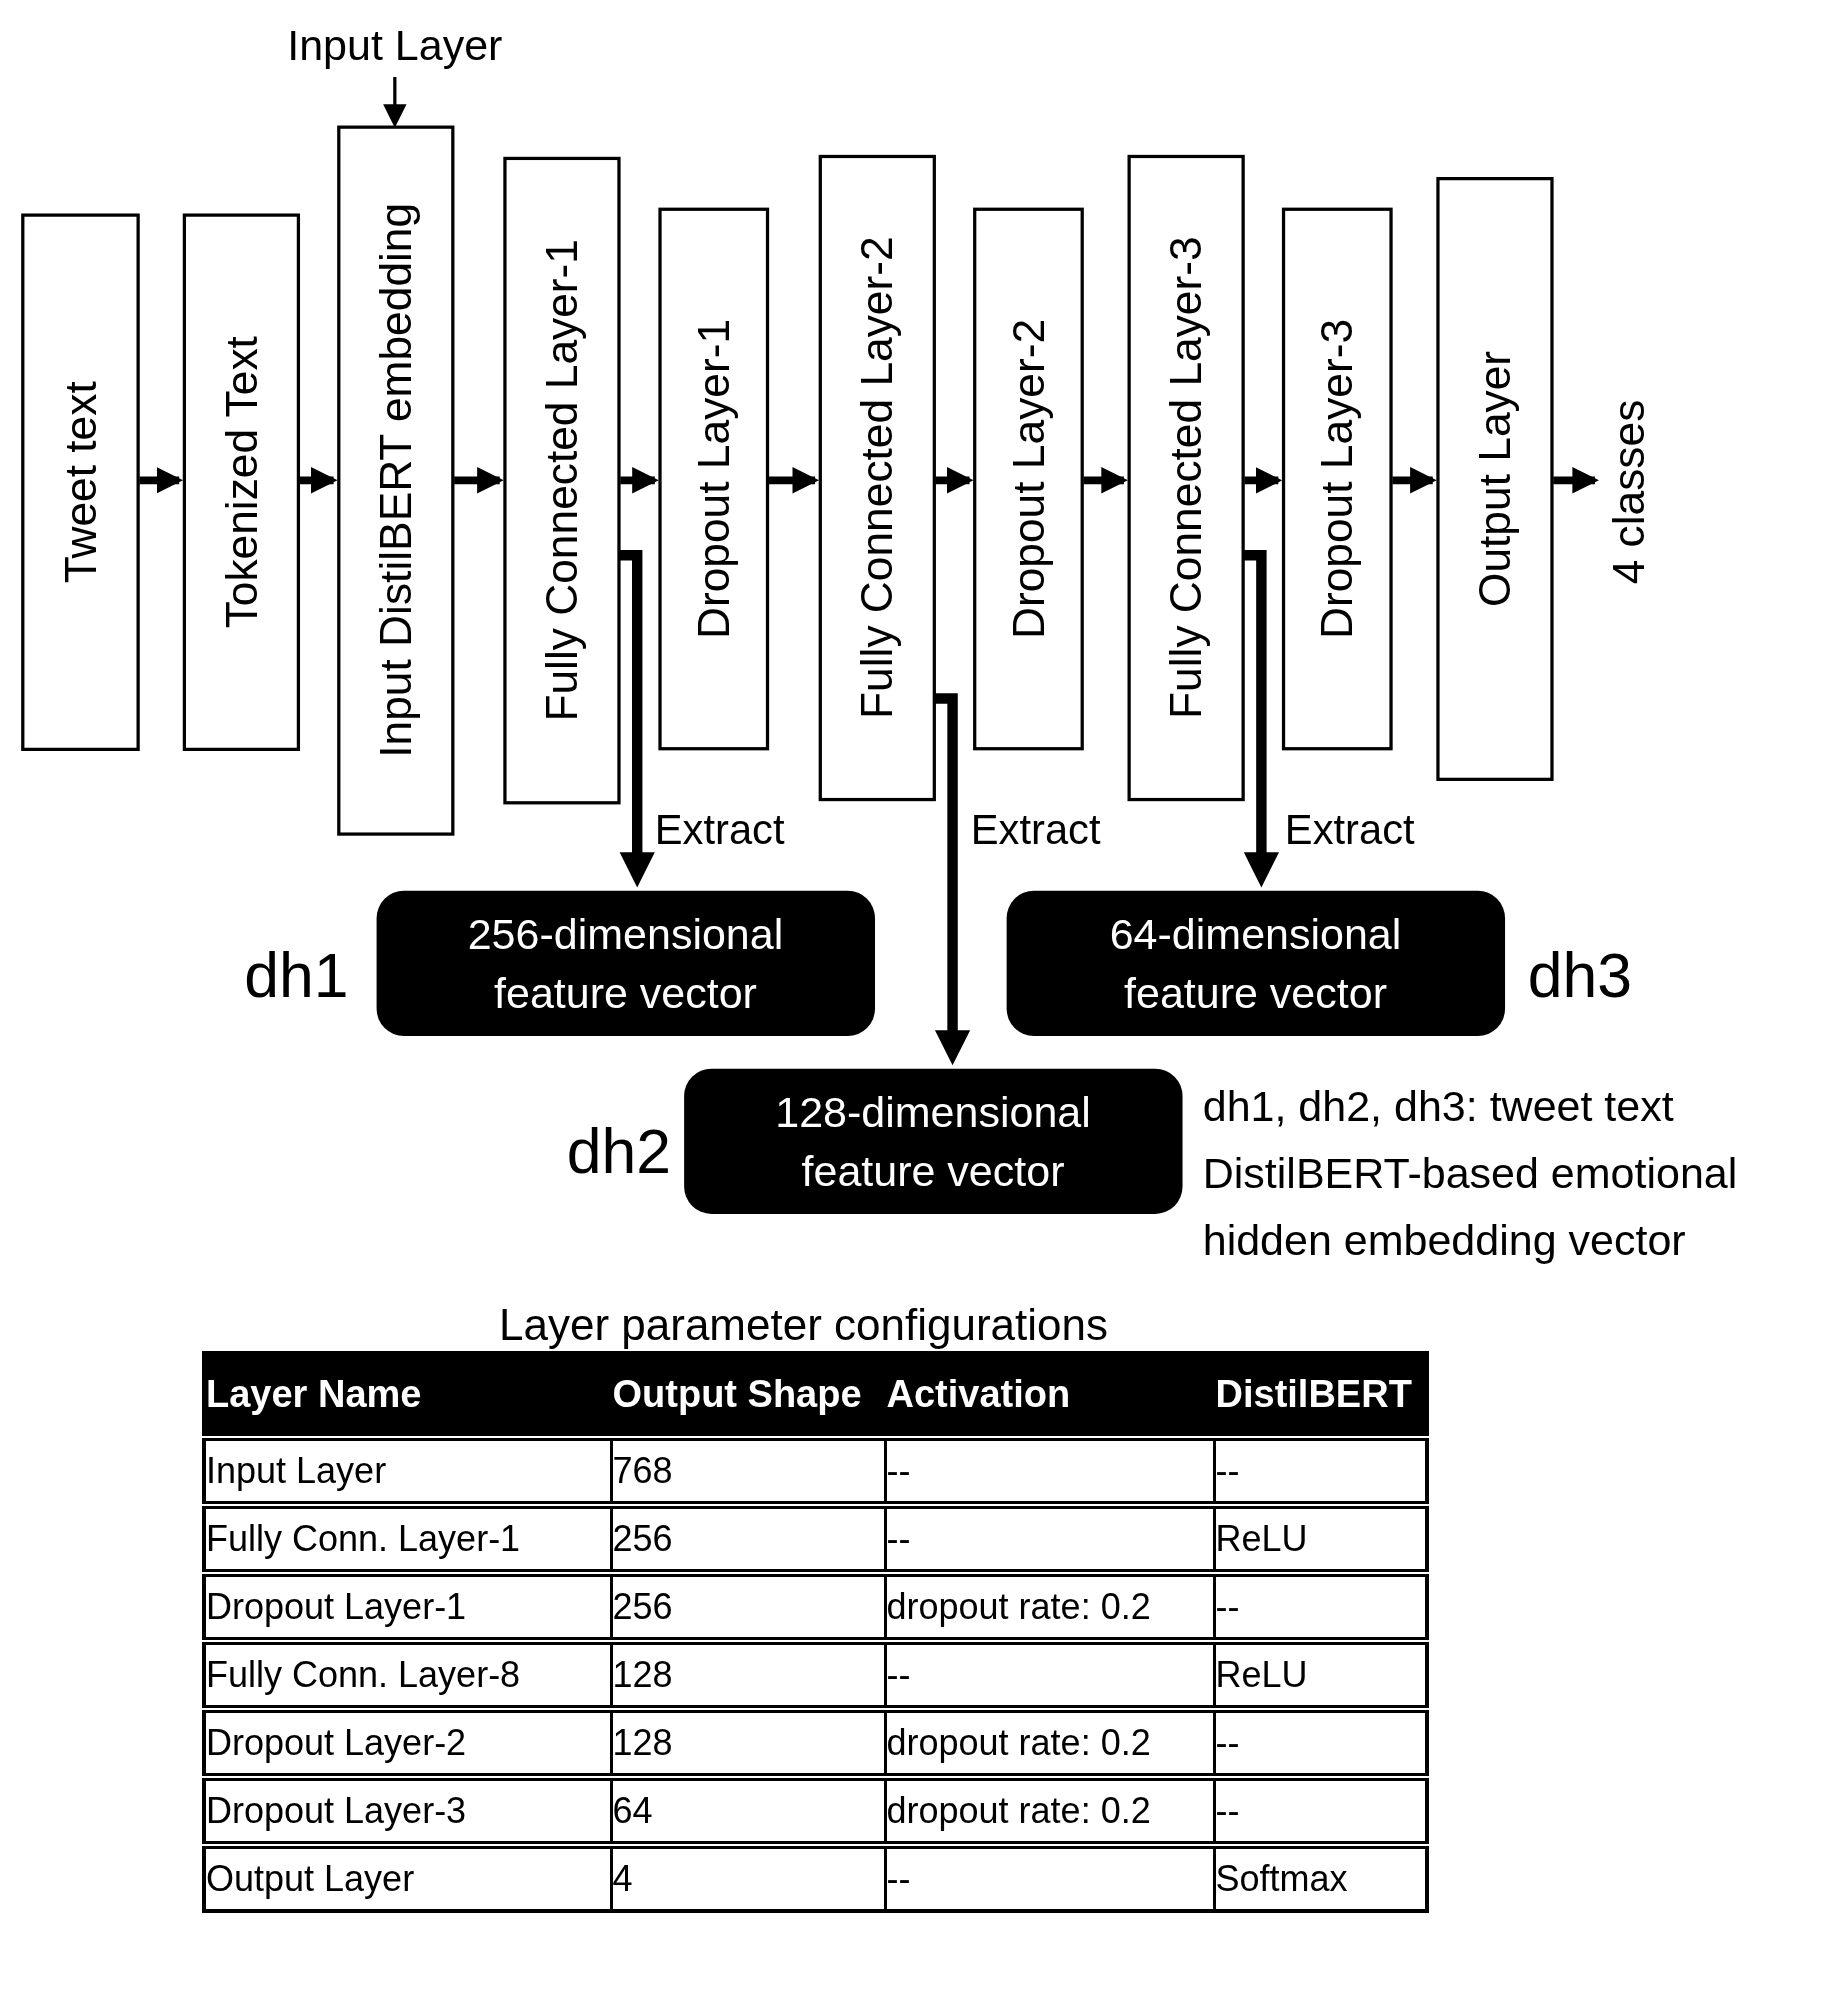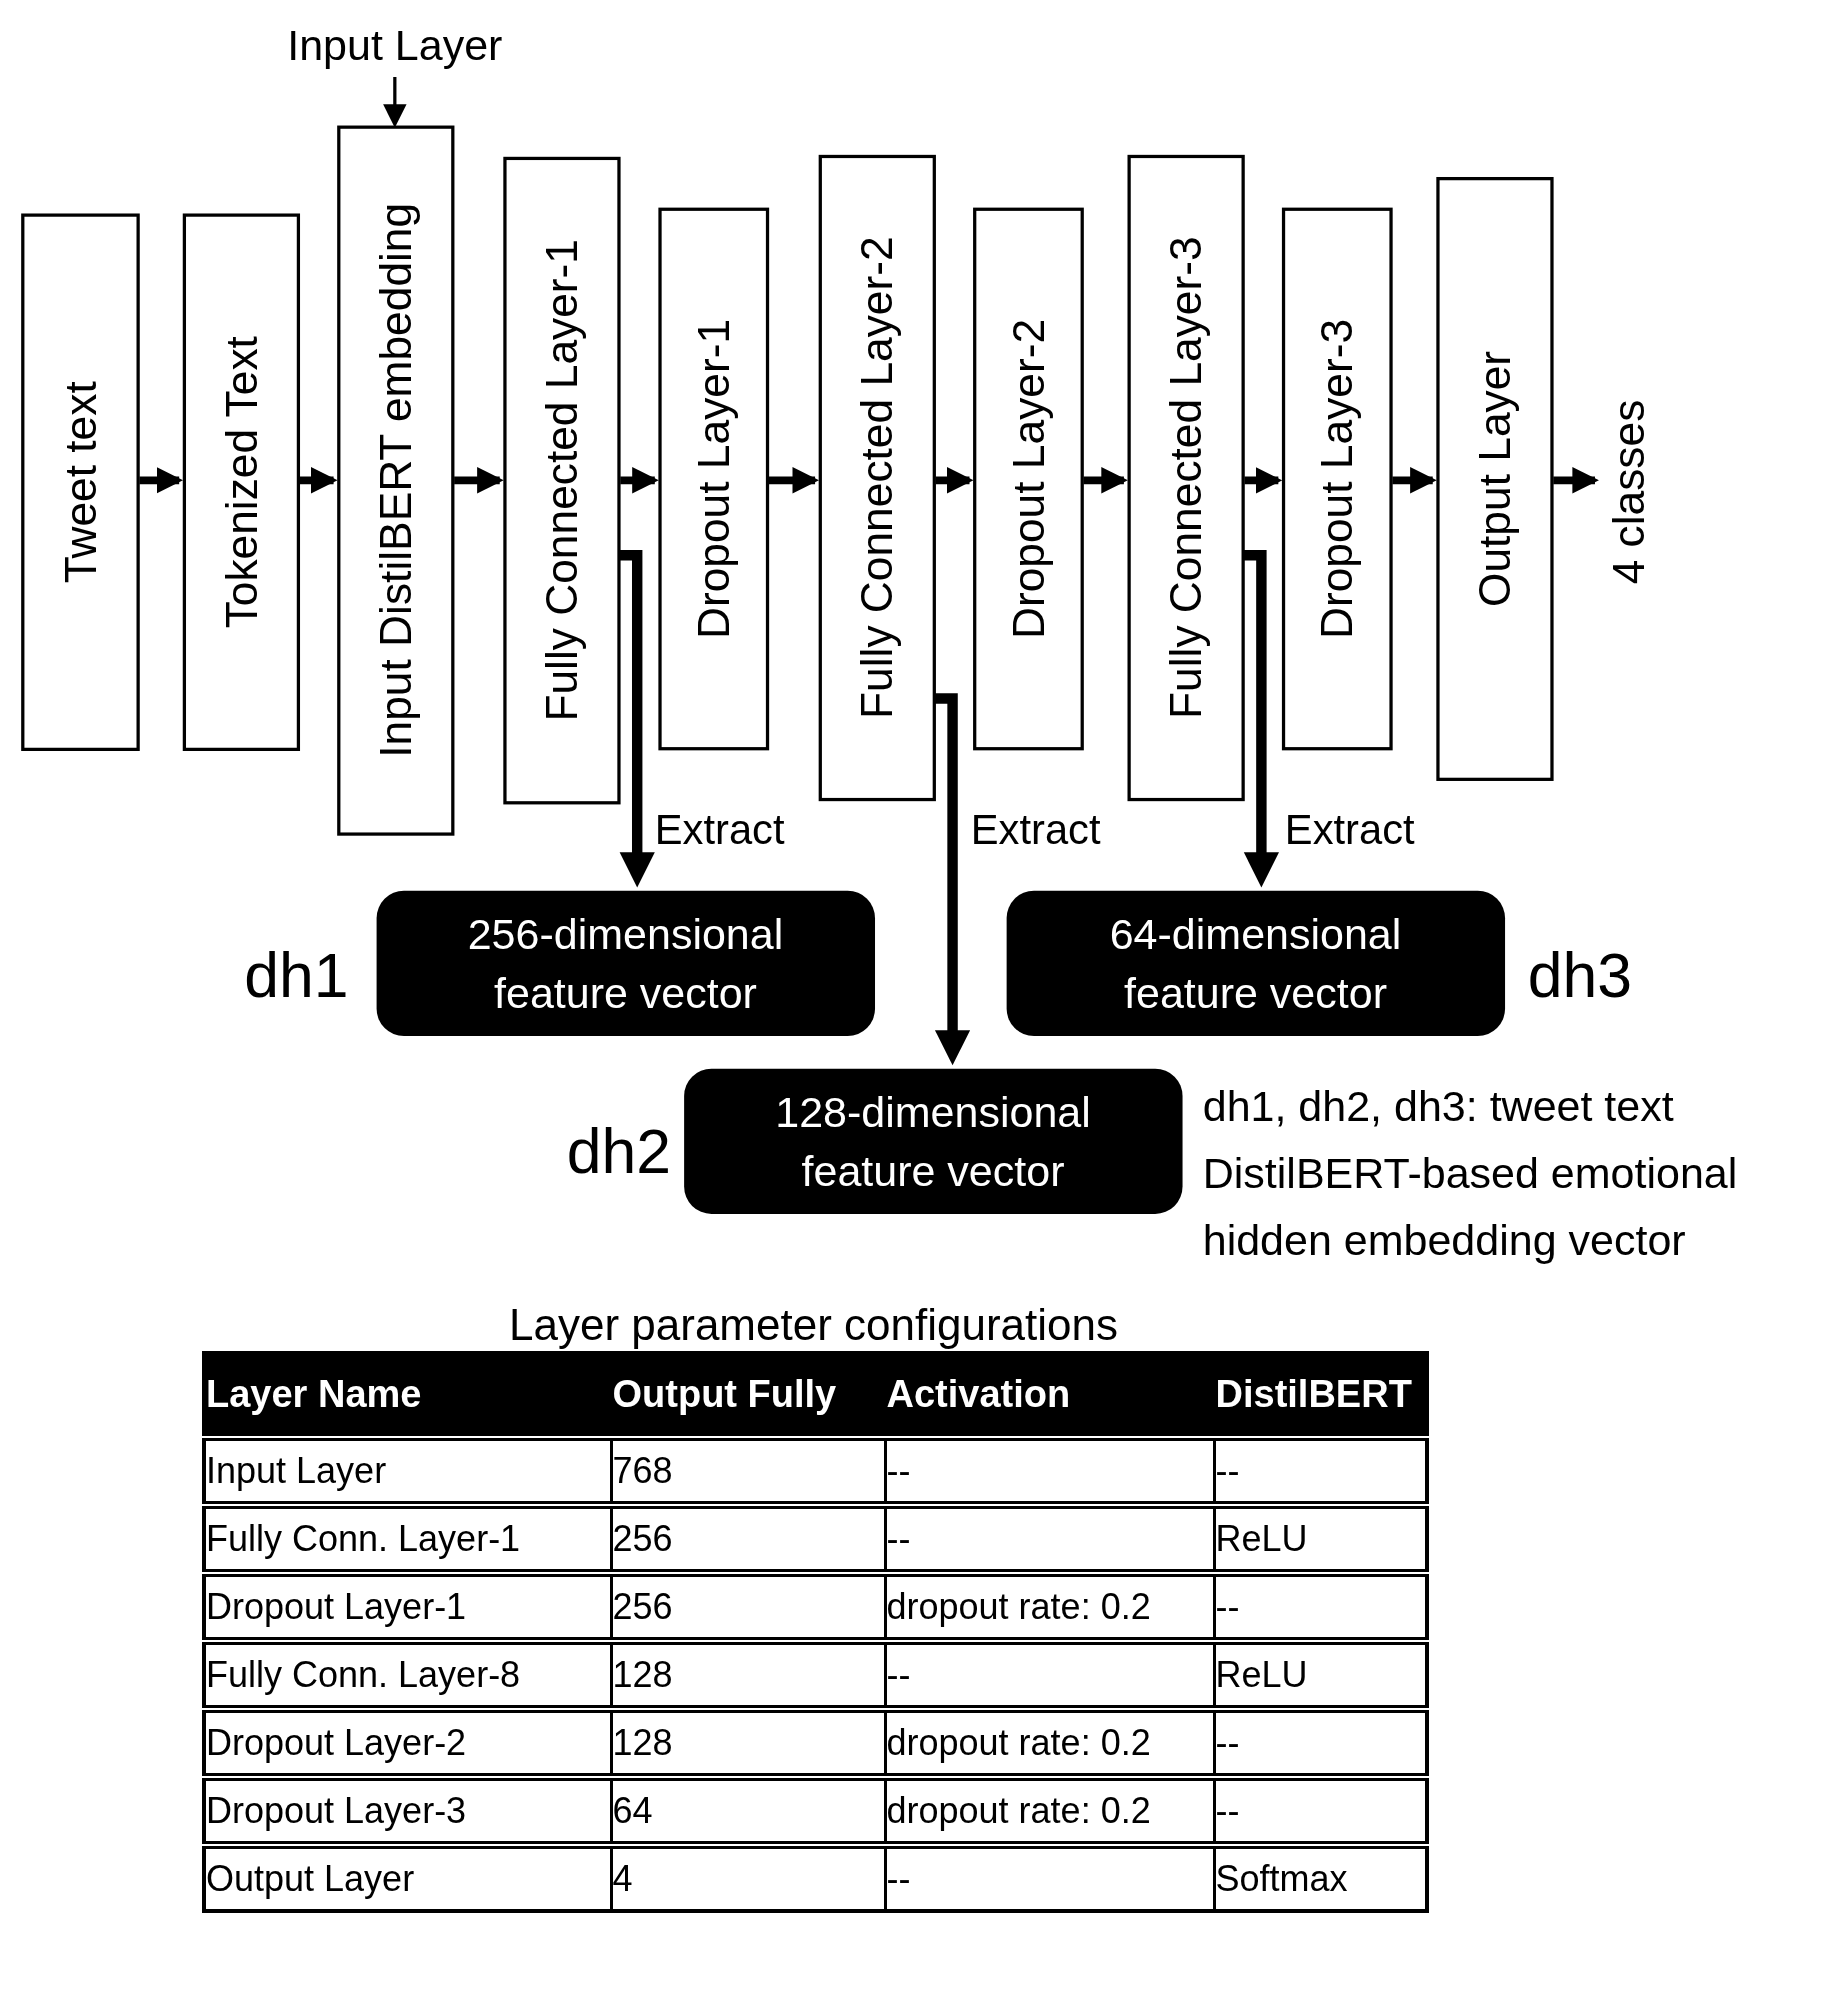--- a/index.html
+++ b/index.html
@@ -16,7 +16,7 @@
   .dh-label{font-size:96px;}
   .legend-line{font-size:66px;}
   .tbl-title{
-    position:absolute;left:202px;top:1300px;width:1223px;
+    position:absolute;left:192px;top:1300px;width:1223px;
     text-align:center;font-size:44px;
   }
   table.cfg{

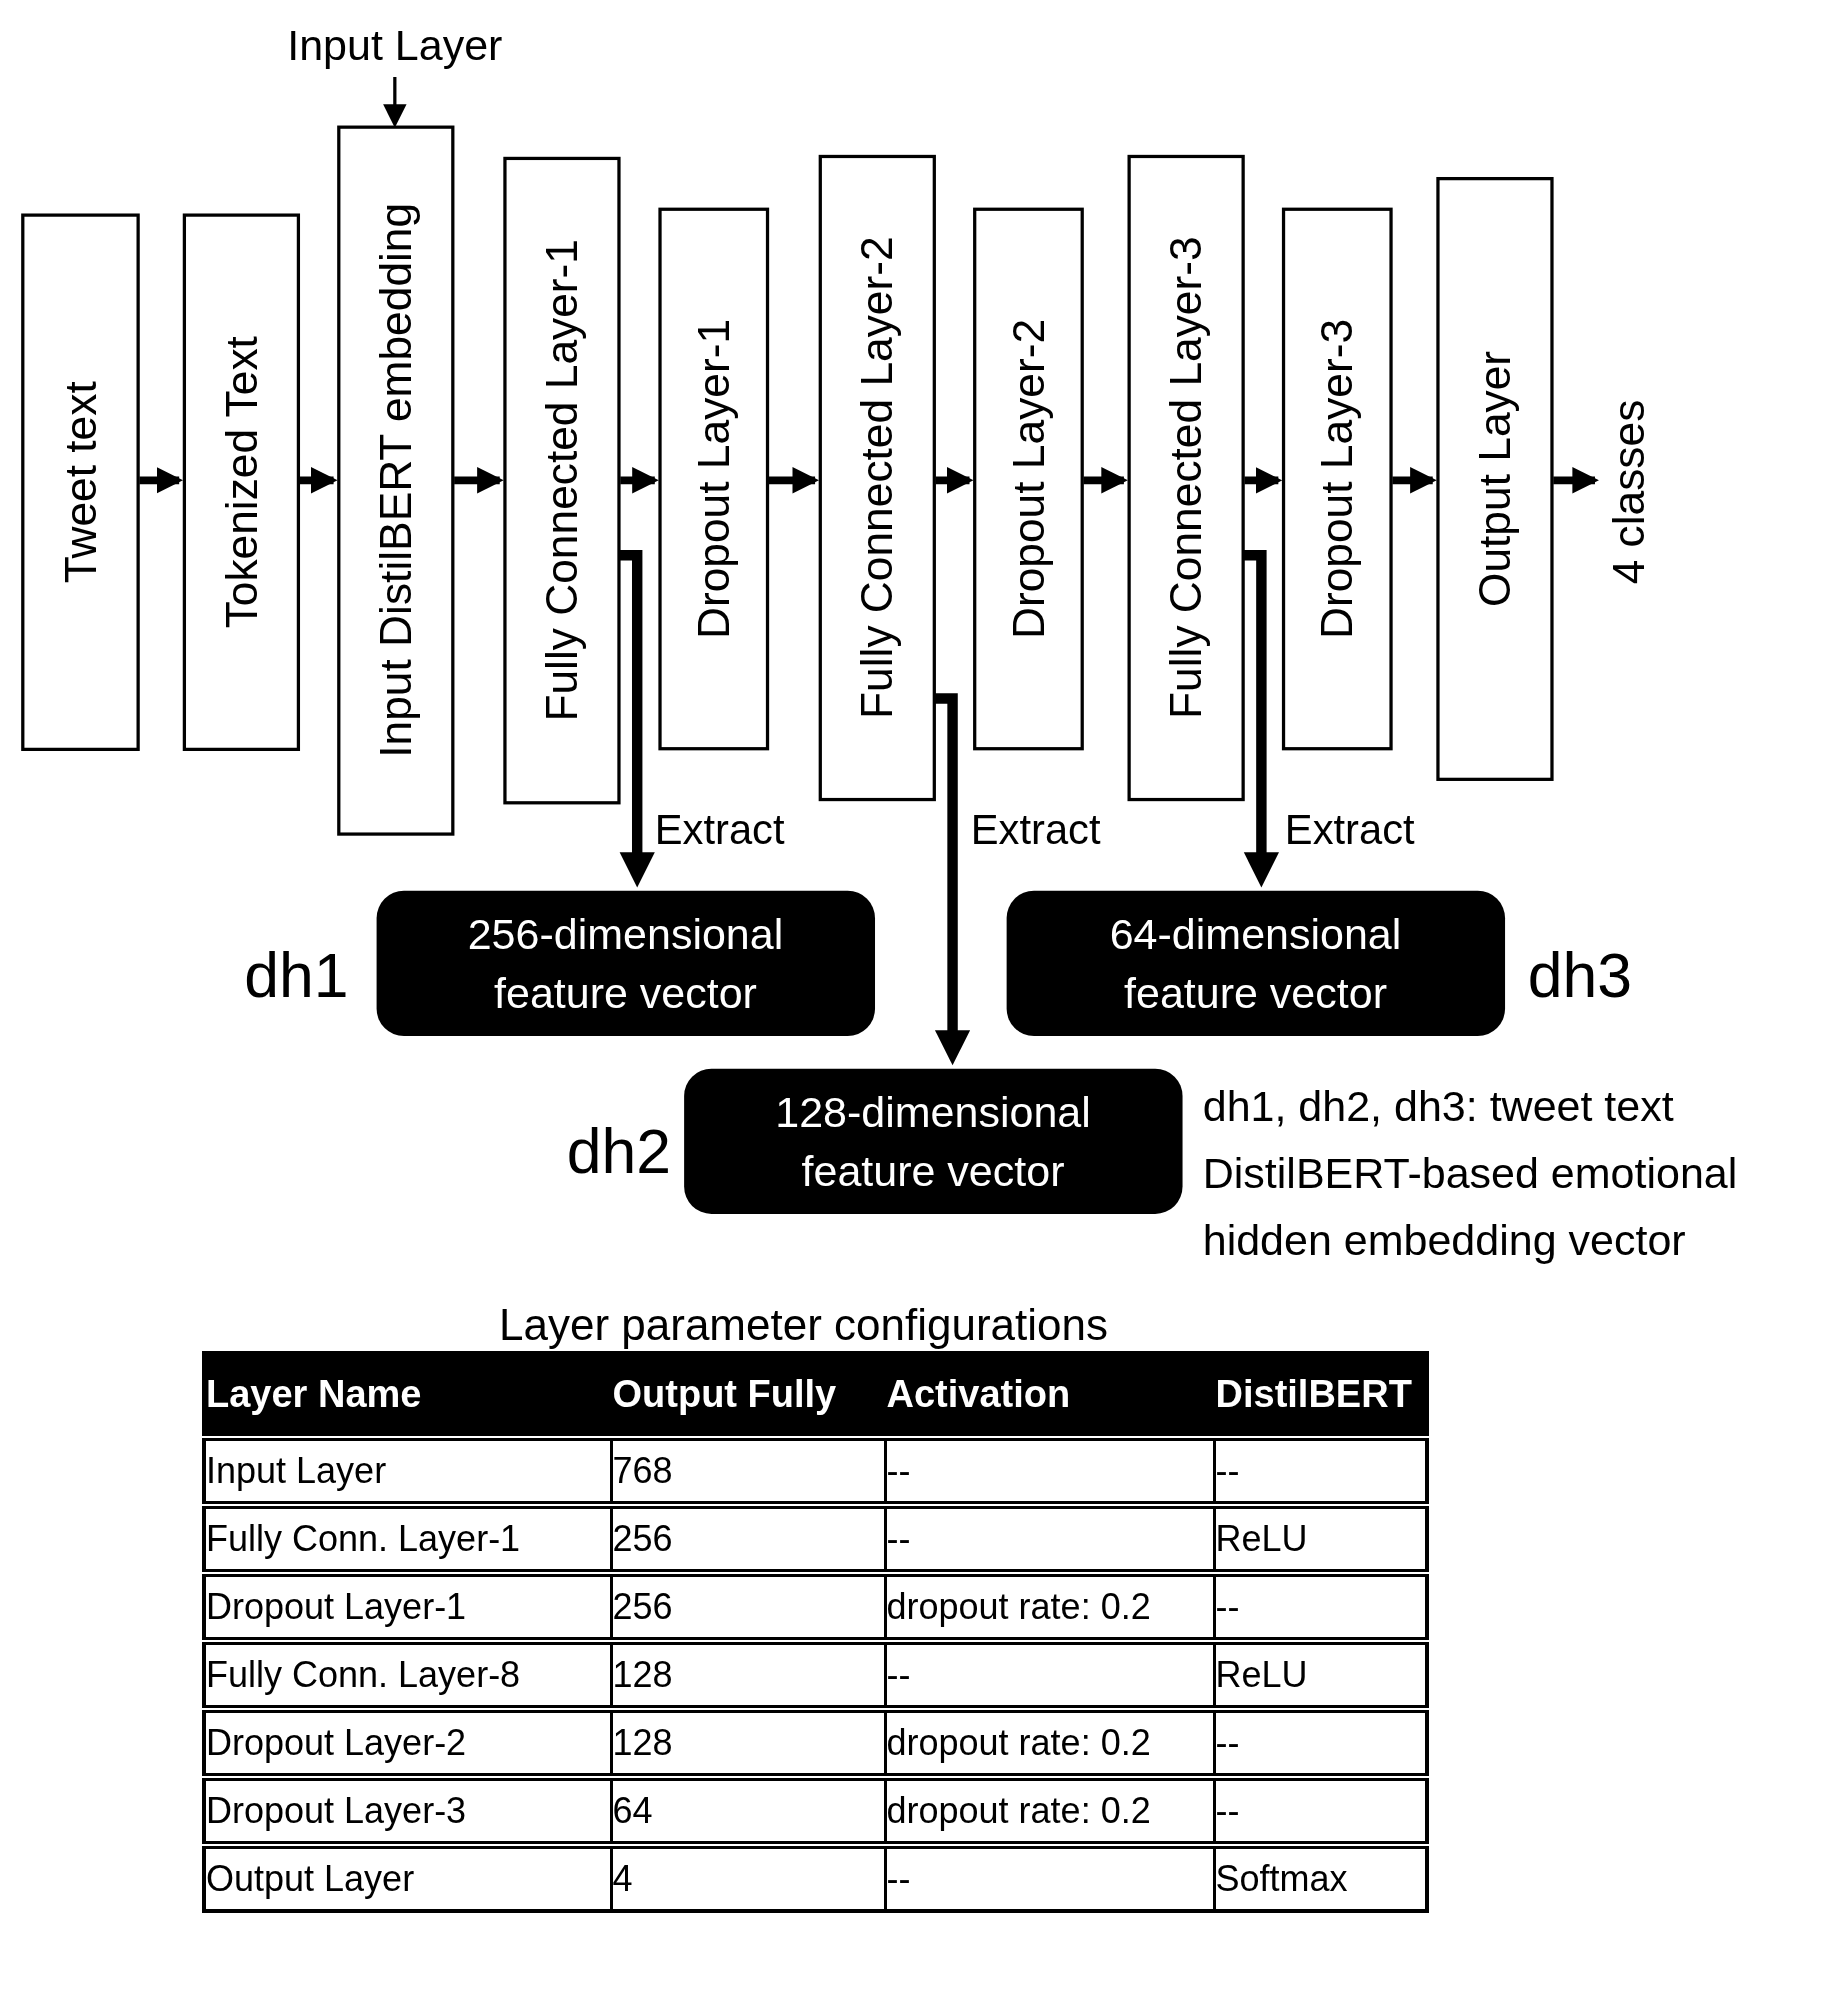--- a/index.html
+++ b/index.html
@@ -159,7 +159,7 @@
     <thead>
       <tr>
         <th>Layer Name</th>
-        <th>Output Fully</th>
+        <th>Output Shape</th>
         <th>Activation</th>
         <th>DistilBERT</th>
       </tr>

